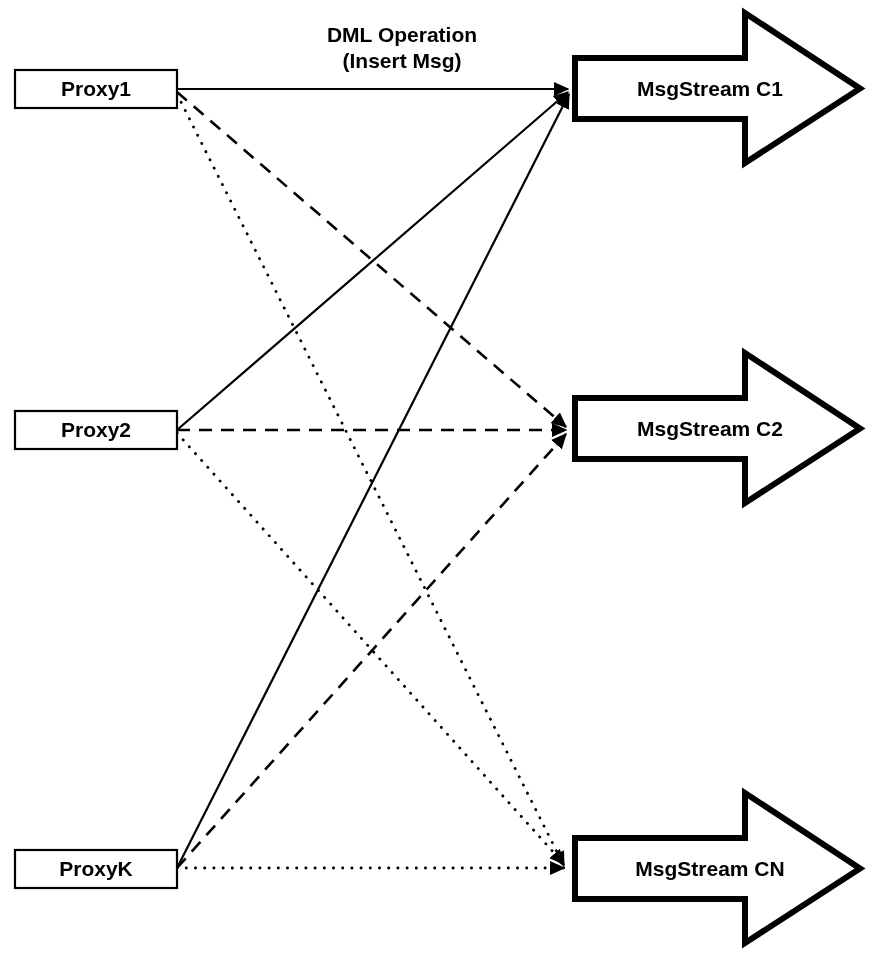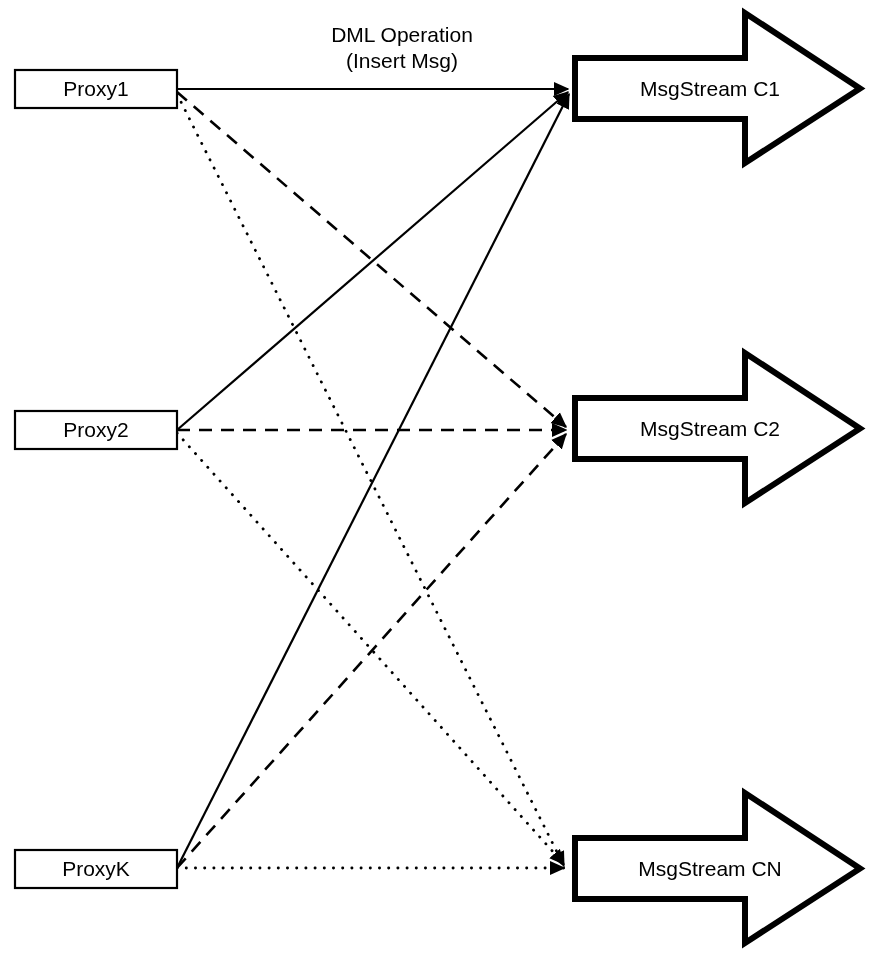--- a/index.html
+++ b/index.html
@@ -19,6 +19,7 @@
     width: 875px;
     height: 956px;
     background: #ffffff;
+    font-weight: bold;
   }
   svg#diagram-canvas {
     display: block;

